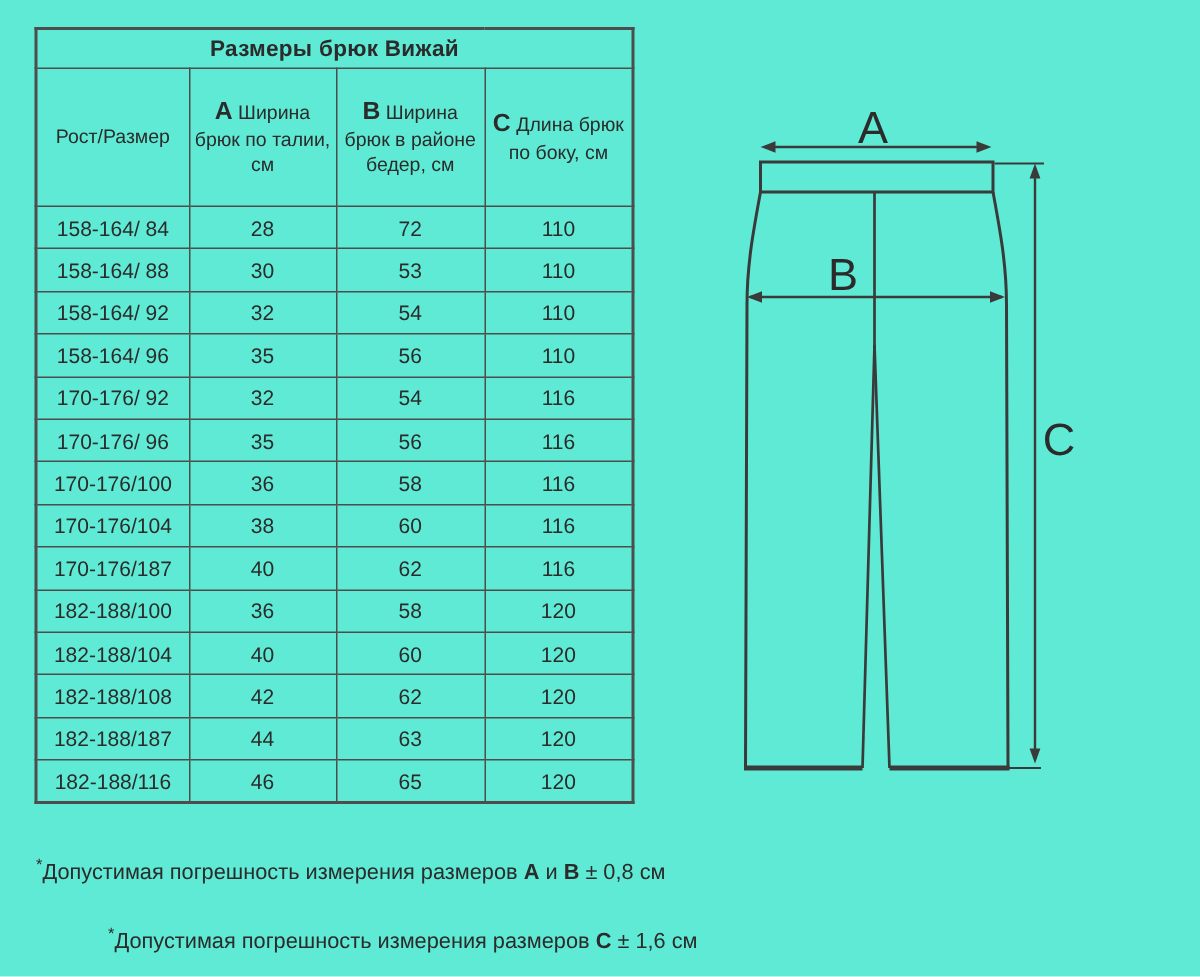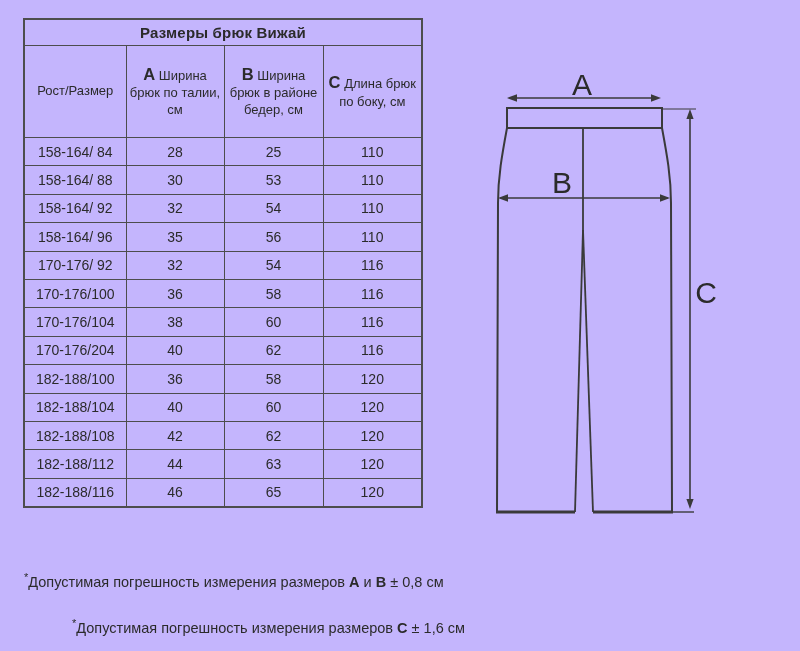--- a/index.html
+++ b/index.html
@@ -6,7 +6,7 @@
     margin:0;padding:0;width:800px;height:651px;background:#ffffff;
     font-family:"Liberation Sans",sans-serif;color:#2b2b2b;overflow:hidden;position:relative;
   }
-  .page{position:absolute;inset:0;background:#c4b5fd;}
+  .page{position:absolute;inset:0;background:#5eead4;}
 
   
   table.size-table{

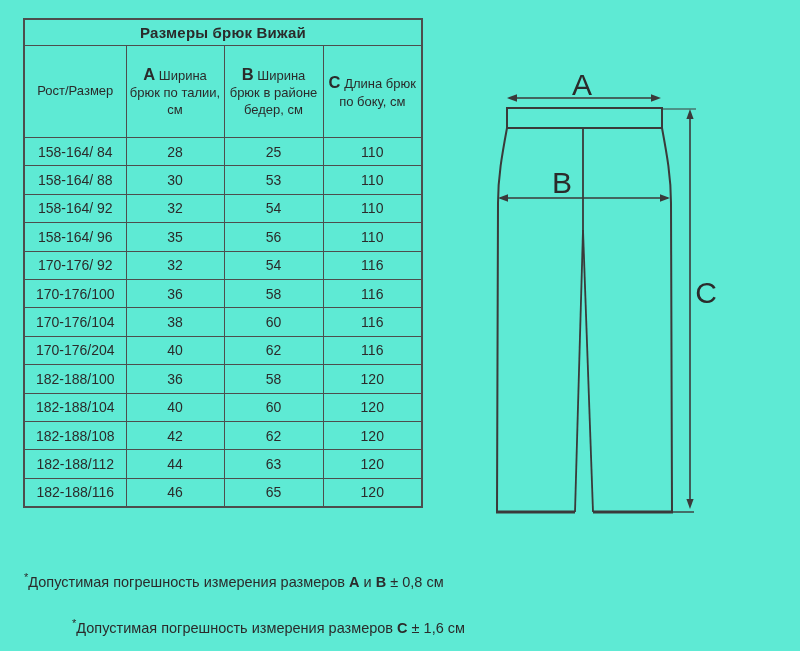--- a/index.html
+++ b/index.html
@@ -76,7 +76,7 @@
         <tr class="data-row">
       <td>158-164/ 84</td>
       <td>28</td>
-      <td>25</td>
+      <td>72</td>
       <td>110</td>
     </tr>
         <tr class="data-row">

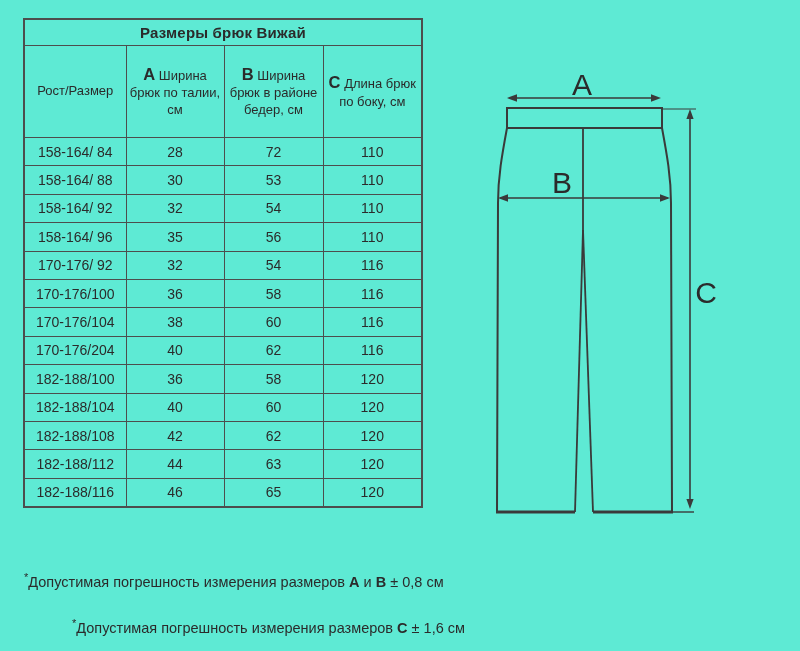--- a/index.html
+++ b/index.html
@@ -104,6 +104,12 @@
       <td>116</td>
     </tr>
         <tr class="data-row">
+      <td>170-176/ 96</td>
+      <td>35</td>
+      <td>56</td>
+      <td>116</td>
+    </tr>
+        <tr class="data-row">
       <td>170-176/100</td>
       <td>36</td>
       <td>58</td>

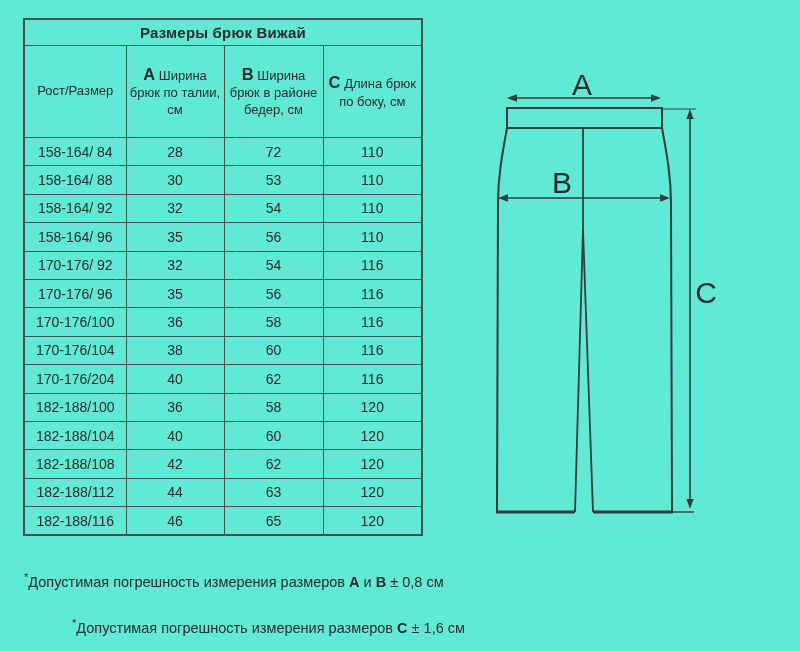--- a/index.html
+++ b/index.html
@@ -122,7 +122,7 @@
       <td>116</td>
     </tr>
         <tr class="data-row">
-      <td>170-176/204</td>
+      <td>170-176/187</td>
       <td>40</td>
       <td>62</td>
       <td>116</td>

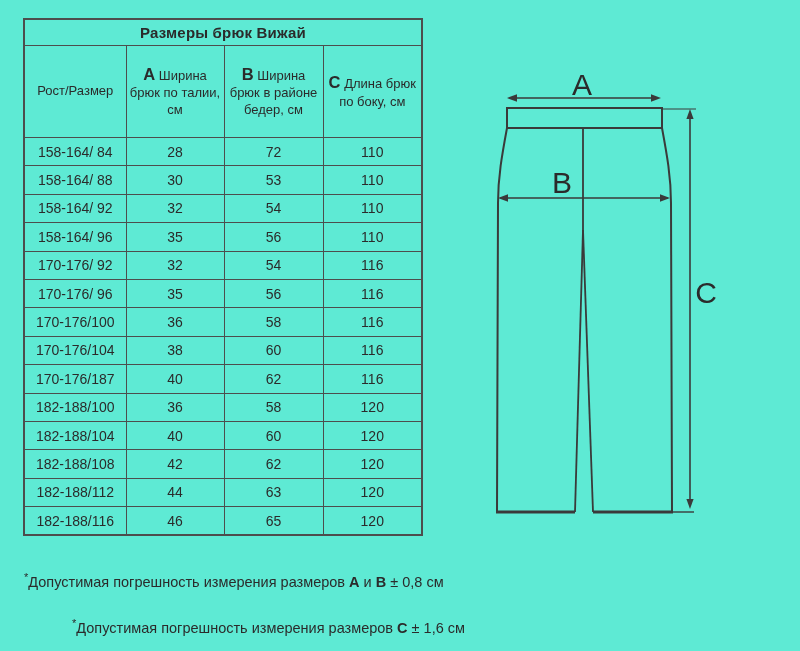--- a/index.html
+++ b/index.html
@@ -146,7 +146,7 @@
       <td>120</td>
     </tr>
         <tr class="data-row">
-      <td>182-188/112</td>
+      <td>182-188/187</td>
       <td>44</td>
       <td>63</td>
       <td>120</td>

